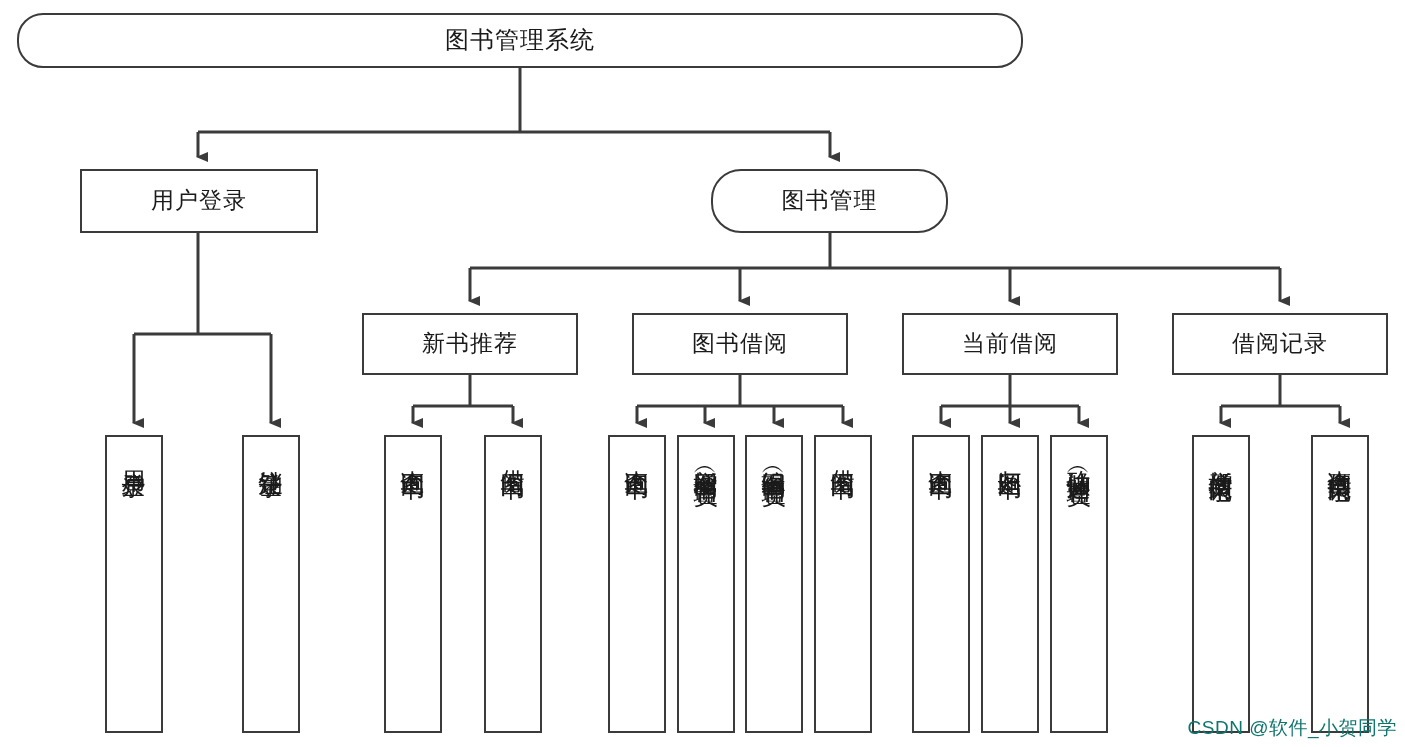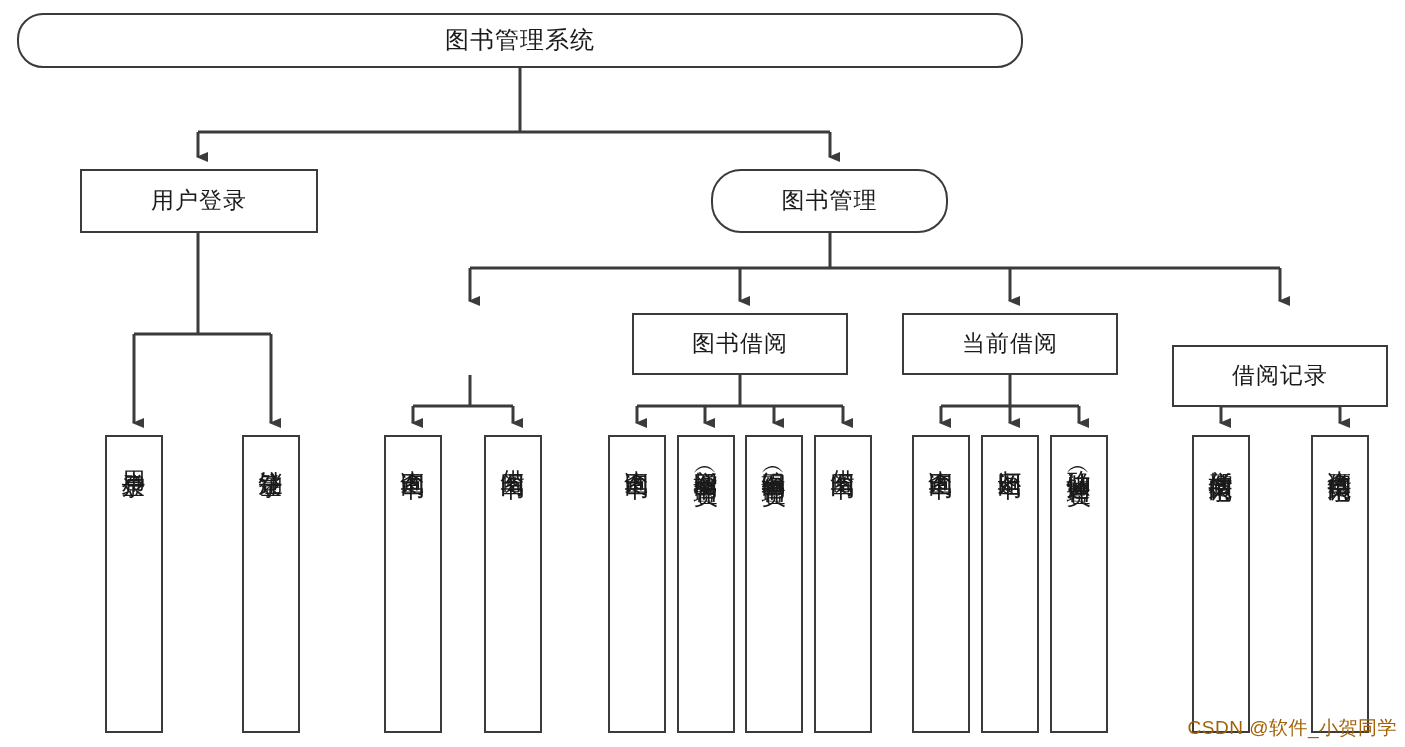--- a/index.html
+++ b/index.html
@@ -133,6 +133,9 @@
     <span>图书管理</span>
   </div>
 
+  <div class="node horiz" style="left:362px; top:313px; width:216px; height:62px;">
+    <span>新书推荐</span>
+  </div>
   <div class="node horiz" style="left:902px; top:313px; width:216px; height:62px;">
     <span>当前借阅</span>
   </div>

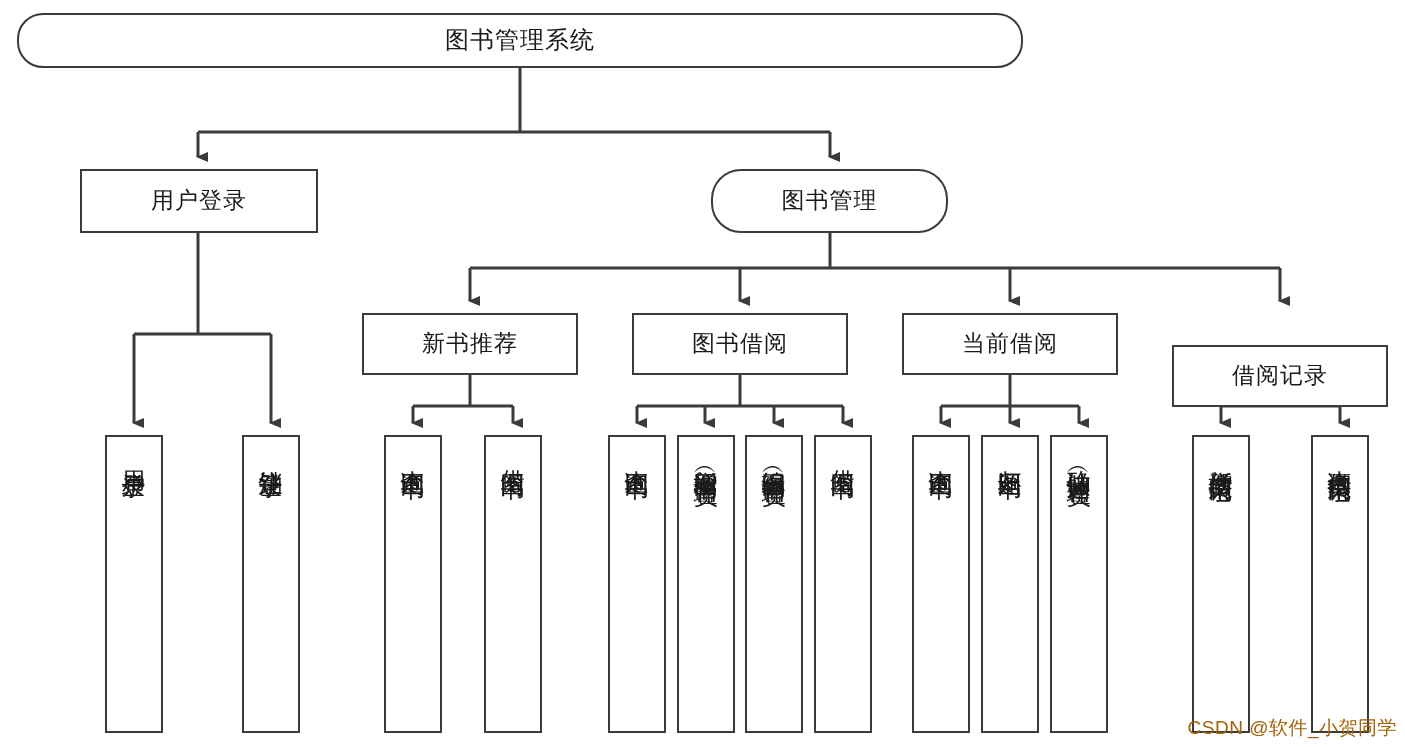--- a/index.html
+++ b/index.html
@@ -142,7 +142,7 @@
   <div class="node horiz" style="left:632px; top:313px; width:216px; height:62px;">
     <span>图书借阅</span>
   </div>
-  <div class="node horiz" style="left:1172px; top:313px; width:216px; height:62px;margin-top:32px;">
+  <div class="node horiz" style="left:1172px; top:313px; width:216px; height:62px;">
     <span>借阅记录</span>
   </div>
 

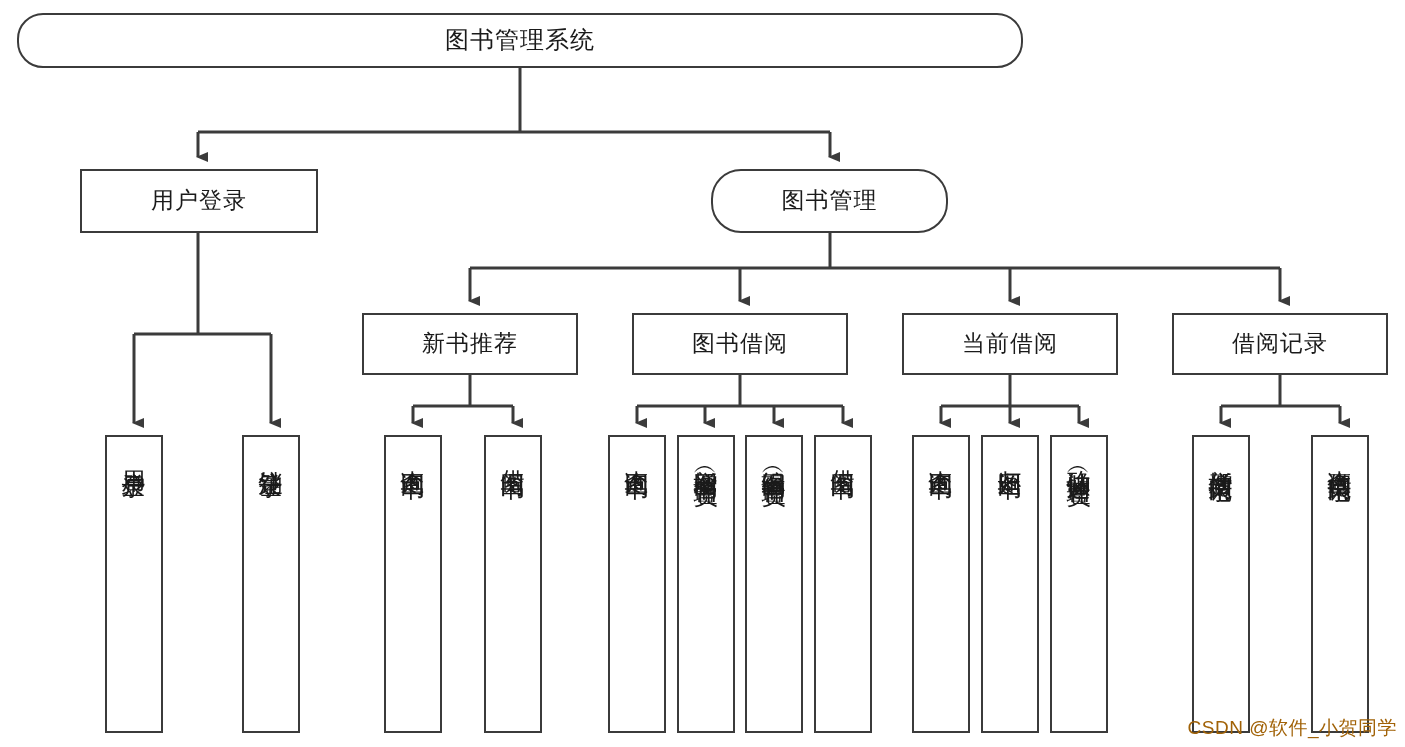--- a/index.html
+++ b/index.html
@@ -62,7 +62,7 @@
     right: 8px;
     bottom: 6px;
     font-size: 19px;
-    color: #a16207;
+    color: #0f766e;
     letter-spacing: 0.5px;
     white-space: nowrap;
   }

